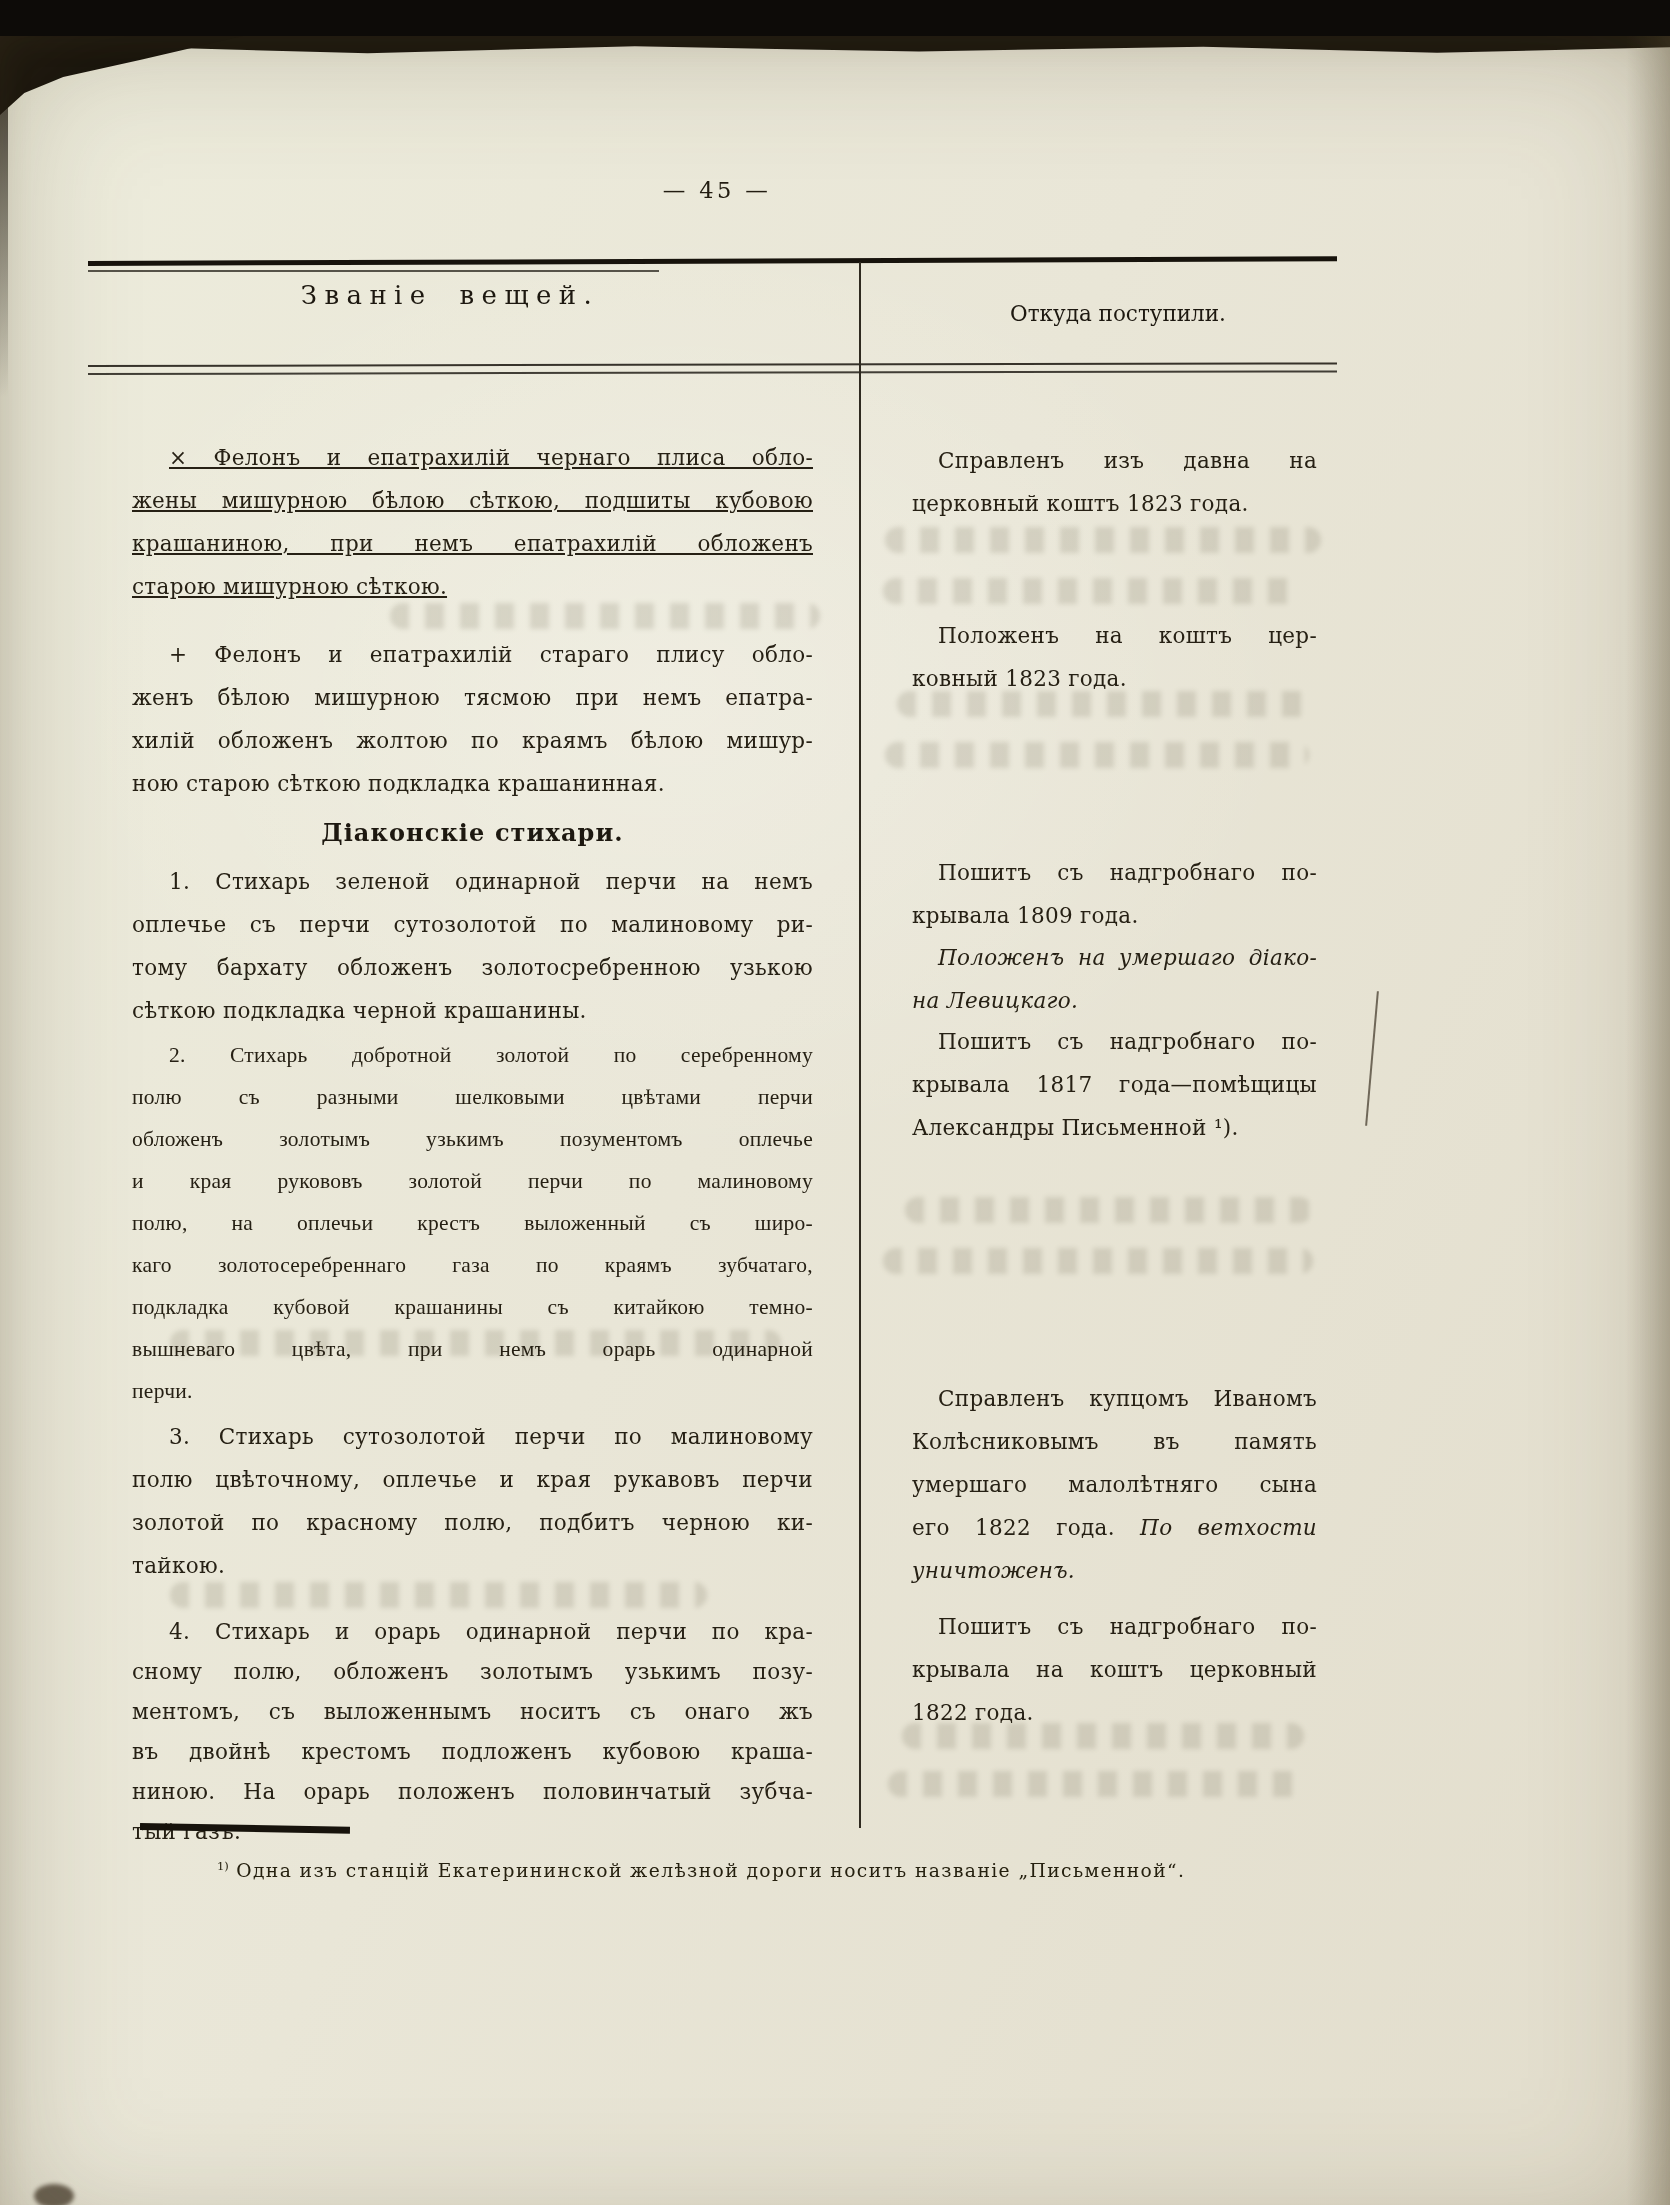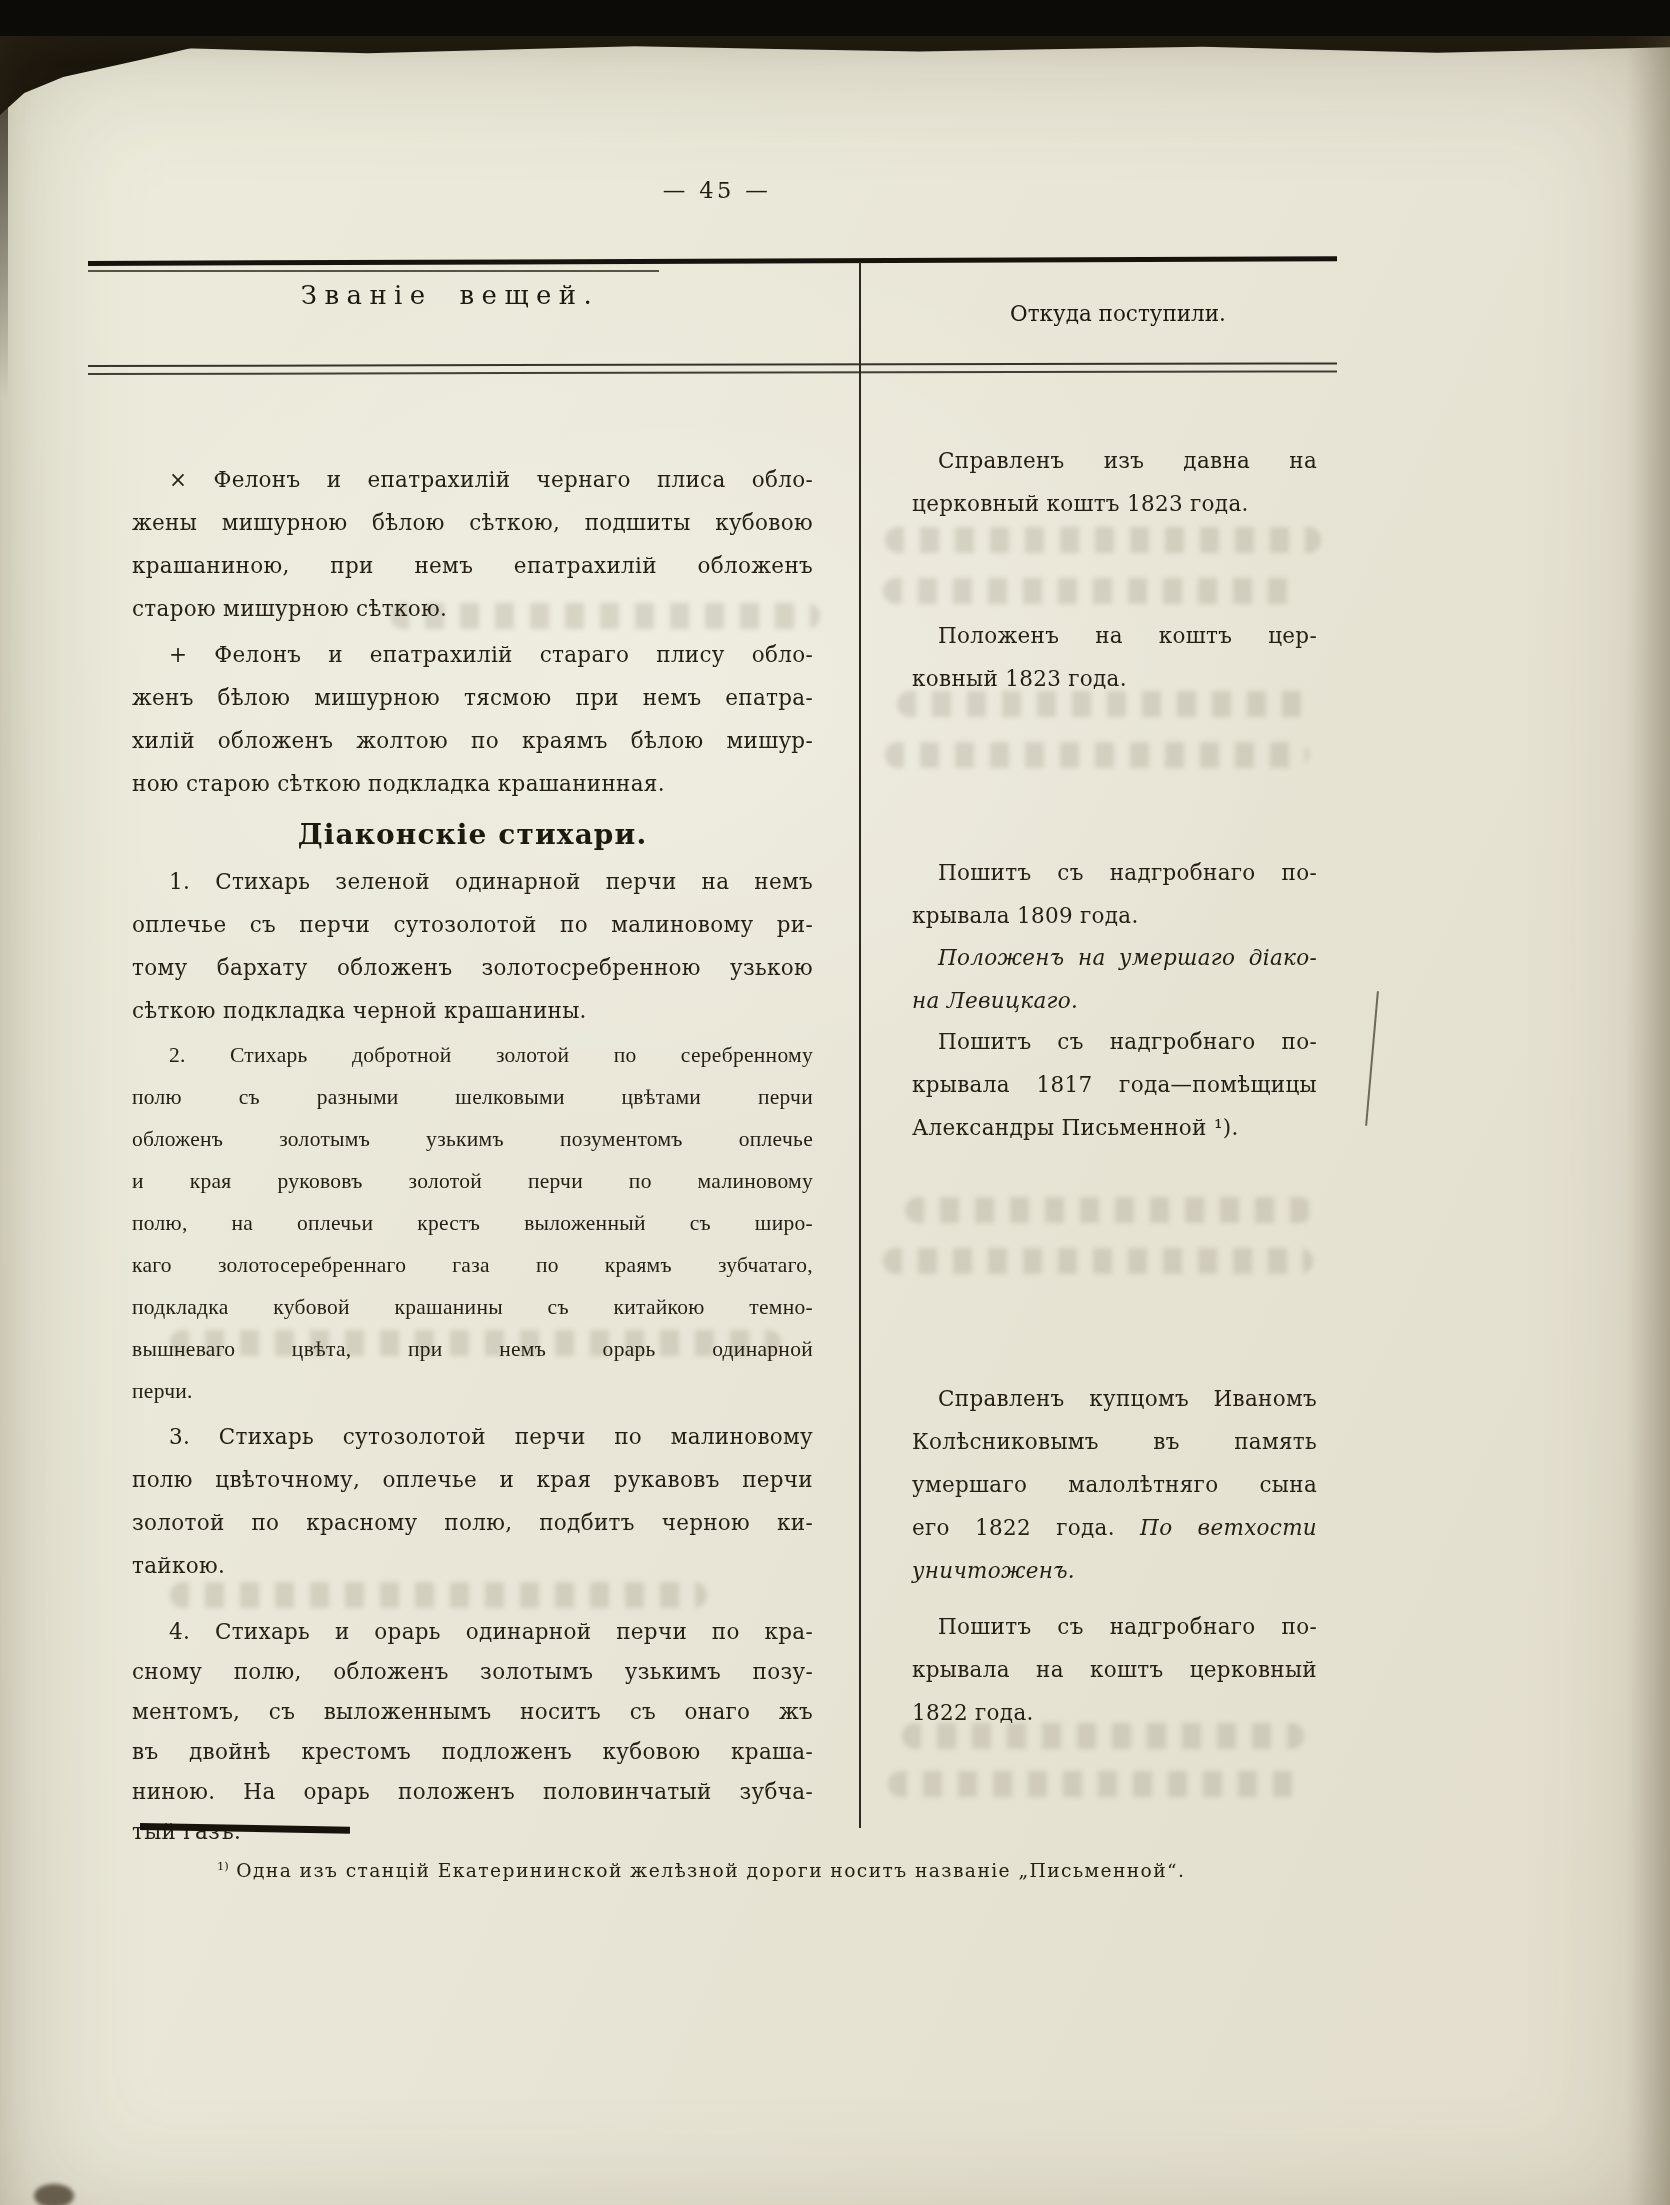--- a/index.html
+++ b/index.html
@@ -85,7 +85,7 @@
   <div class="hcell sp" style="left:74px;top:244px;width:752px;">Званіе вещей.</div>
   <div class="hcell" style="left:883px;top:265px;width:470px;font-size:21.5px;text-align:center;">Откуда поступили.</div>
 
-  <div class="tblock" style="left:132px;top:422px;width:681px;">
+  <div class="tblock" style="left:132px;top:400px;width:681px;text-decoration:underline;">
     <div class="ln ind">× Фелонъ и епатрахилій чернаго плиса обло-</div>
     <div class="ln">жены мишурною бѣлою сѣткою, подшиты кубовою</div>
     <div class="ln">крашаниною, при немъ епатрахилій обложенъ</div>

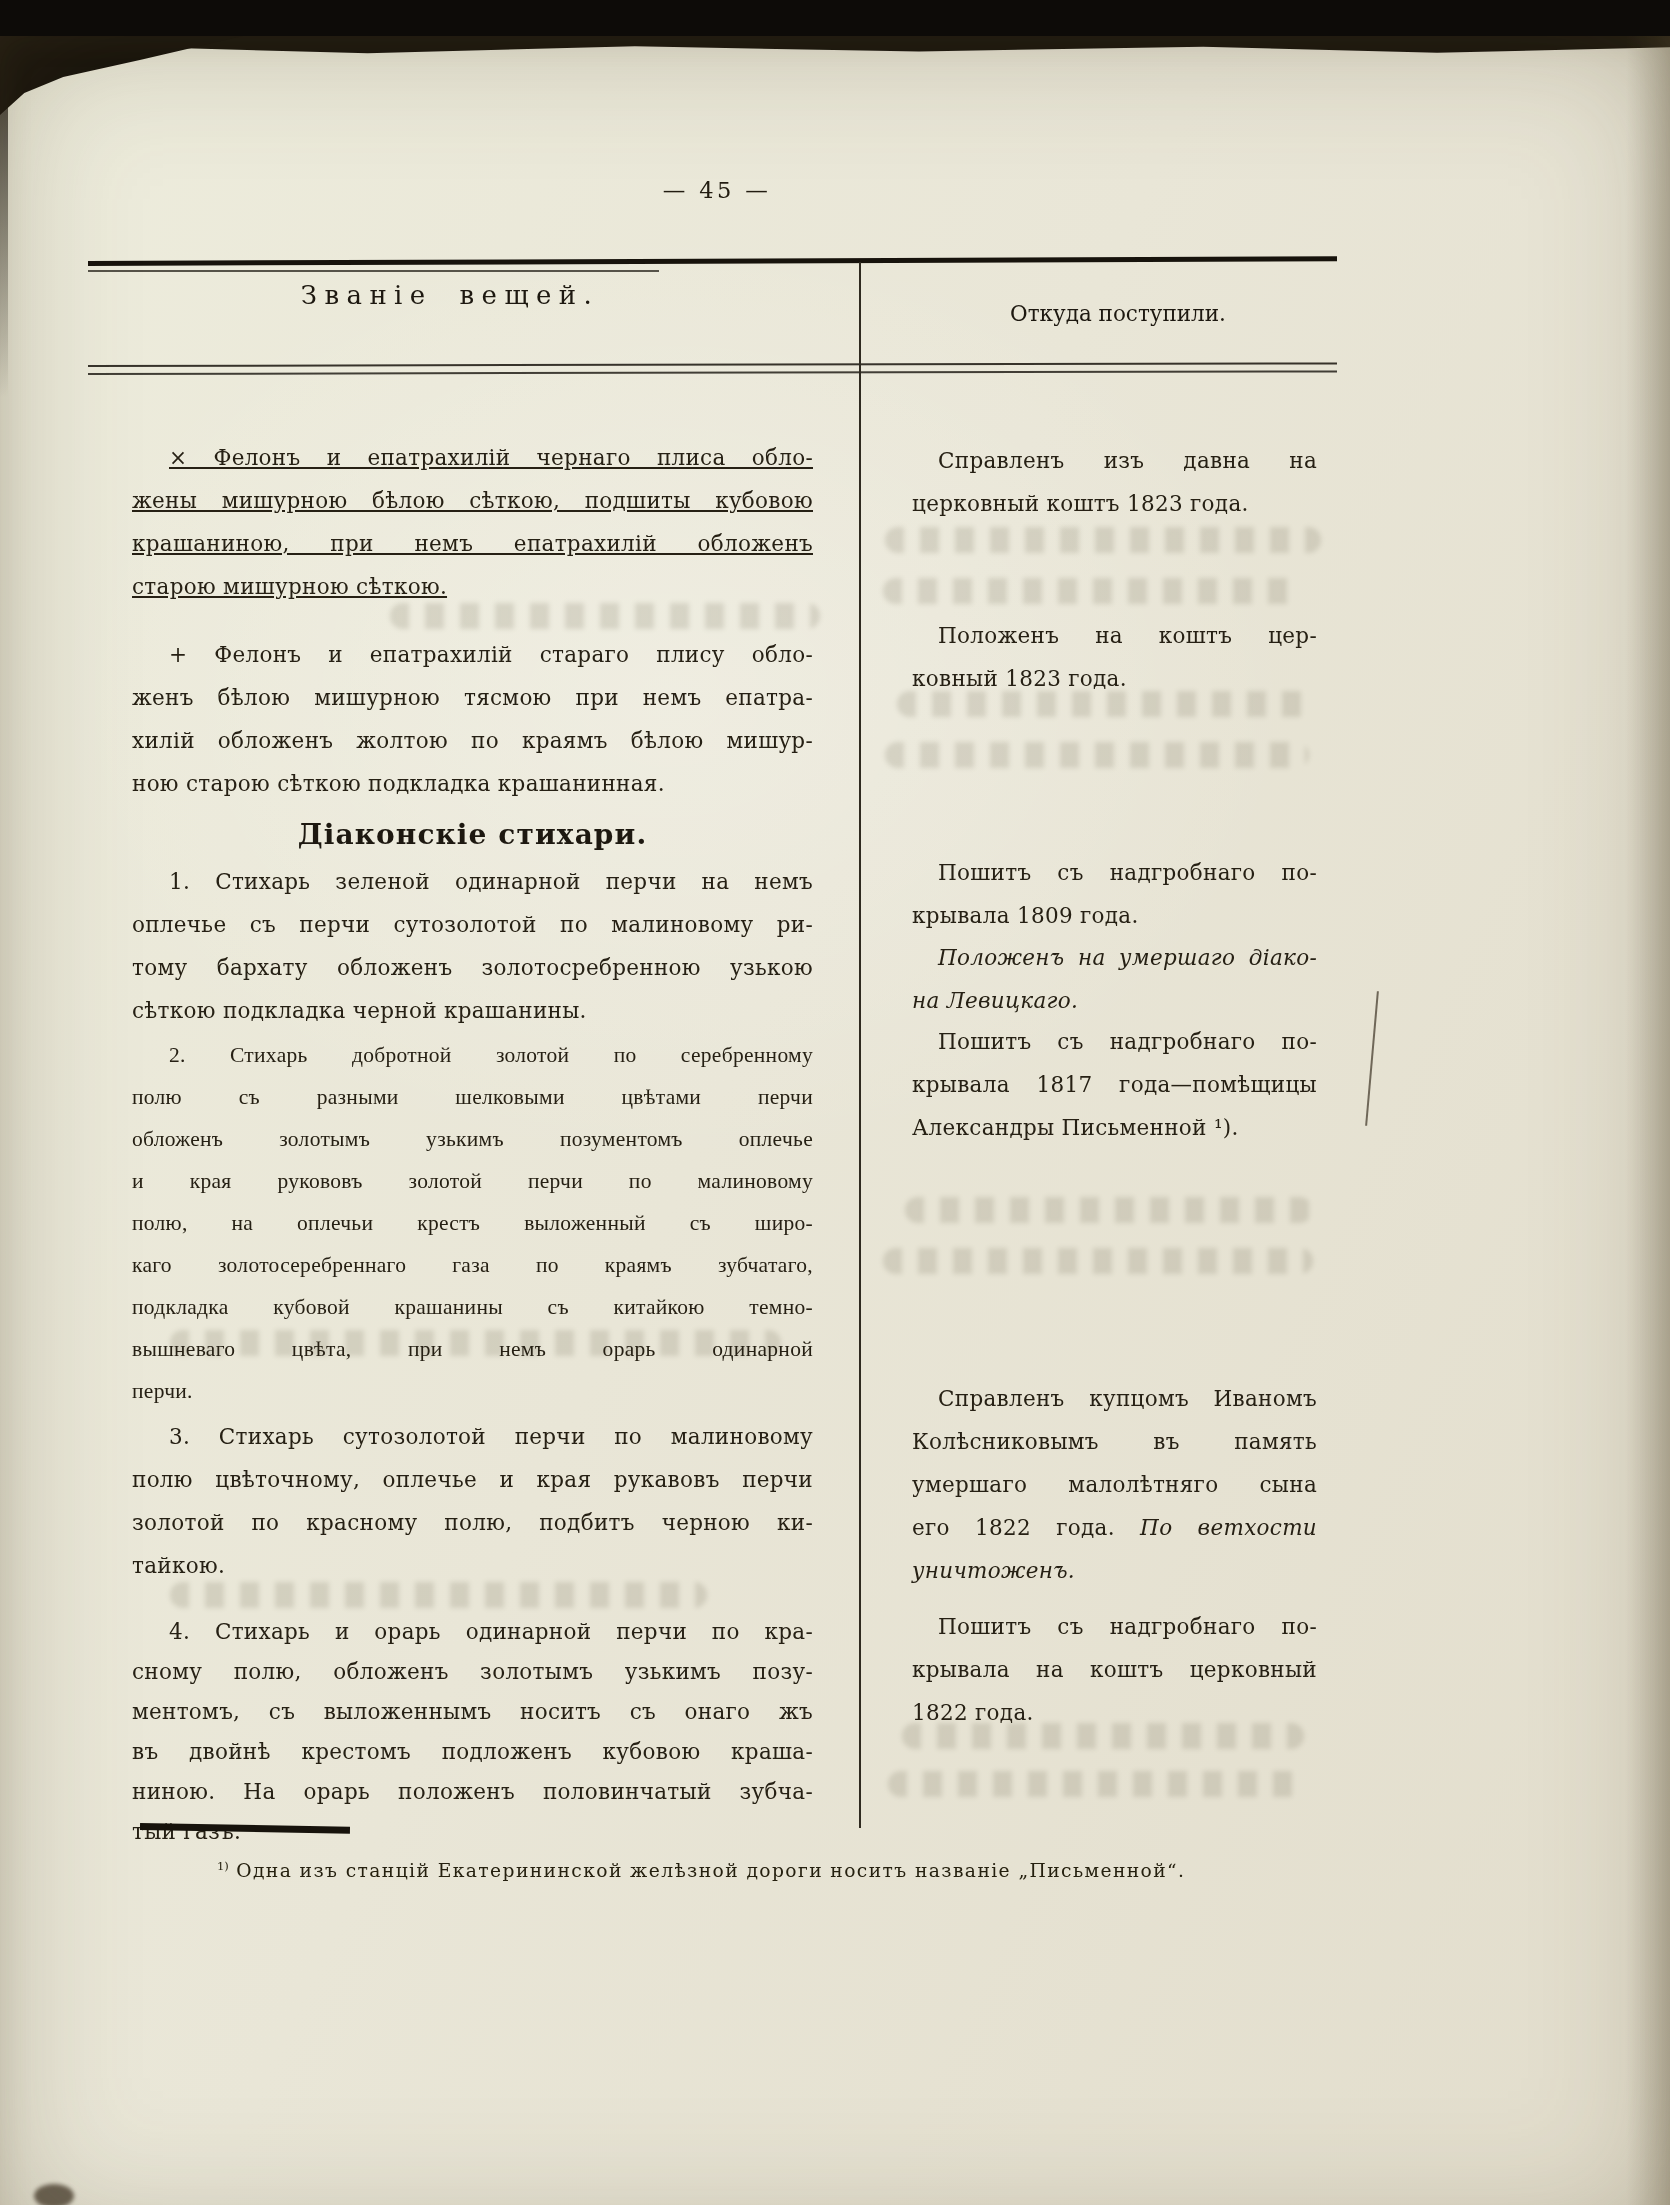--- a/index.html
+++ b/index.html
@@ -44,7 +44,7 @@
   .ind2{padding-left:26px;}
   .it{font-style:italic;}
   .heading{position:absolute;left:132px;top:782px;width:681px;text-align:center;
-    font-size:28px;font-weight:bold;letter-spacing:1.1px;color:#1d1810;}
+    font-size:24px;font-weight:bold;letter-spacing:1.1px;color:#1d1810;}
   .footnote{position:absolute;left:217px;top:1823px;width:996px;font-size:18.7px;
     letter-spacing:1.4px;white-space:nowrap;color:#25200f;}
   .footnote sup{font-size:.62em;vertical-align:super;letter-spacing:0;}

